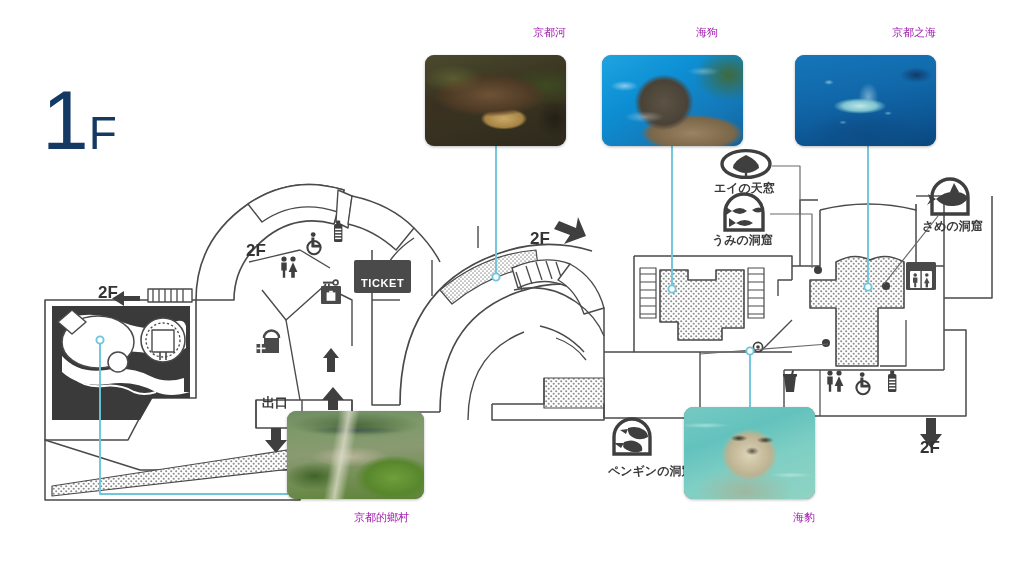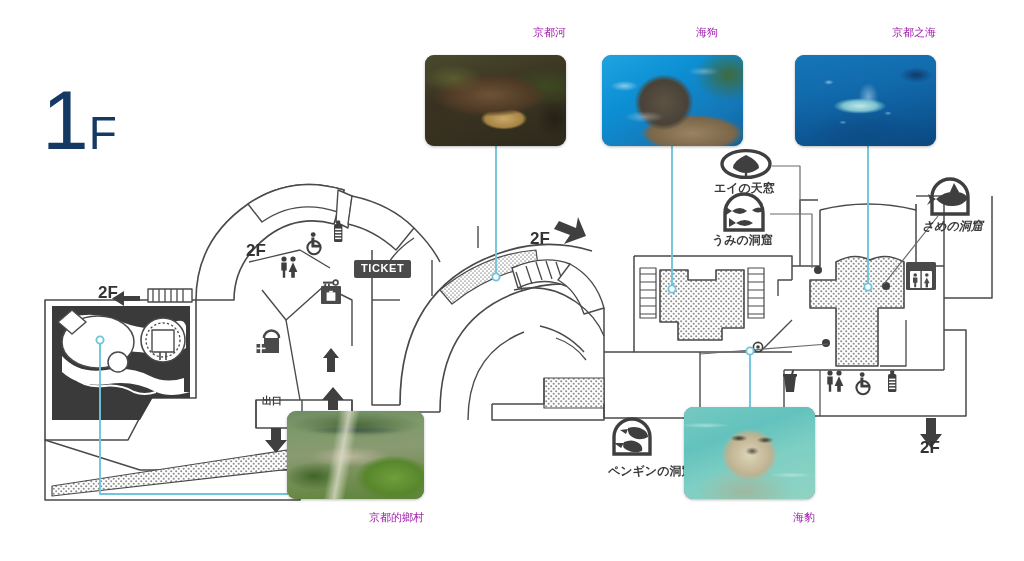--- a/index.html
+++ b/index.html
@@ -446,7 +446,7 @@
 
   <div class="maptext t-jp-sm" style="left:714px; top:180px;">エイの天窓</div>
   <div class="maptext t-jp-sm" style="left:712px; top:232px;">うみの洞窟</div>
-  <div class="maptext t-jp-sm" style="left:922px; top:218px;font-style:italic;">さめの洞窟</div>
+  <div class="maptext t-jp-sm" style="left:922px; top:218px;">さめの洞窟</div>
   <div class="maptext t-jp-sm" style="left:608px; top:463px;">ペンギンの洞窟</div>
 
   <div class="ticket" style="left:354px; top:260px;">TICKET</div>

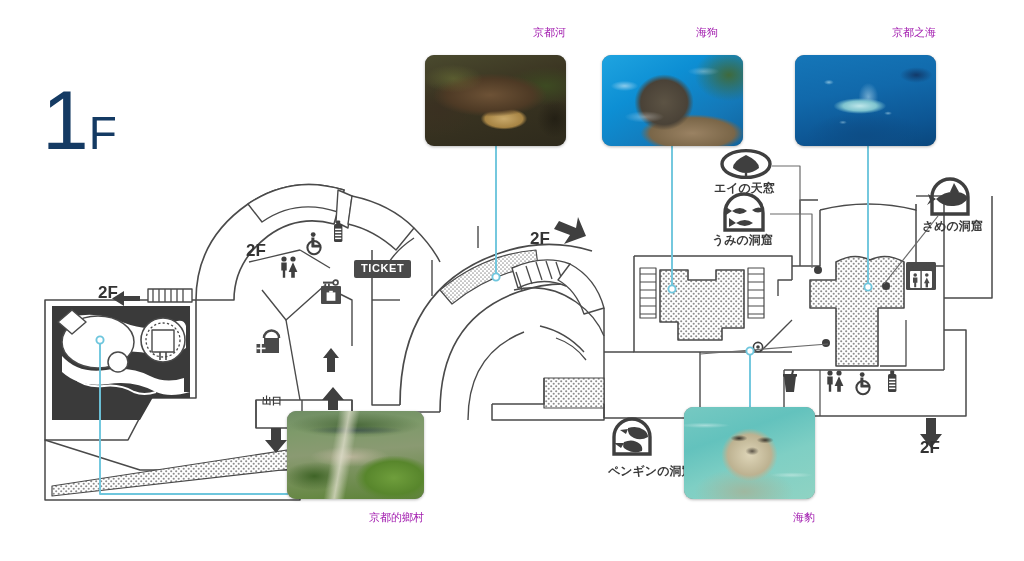--- a/index.html
+++ b/index.html
@@ -159,7 +159,7 @@
     font-size:11px;
     font-weight:bold;
     letter-spacing:.6px;
-    padding:2px 7px 4px 7px;
+    padding:17px 7px 4px 7px;
     border-radius:2px;
     user-select:none;
   }

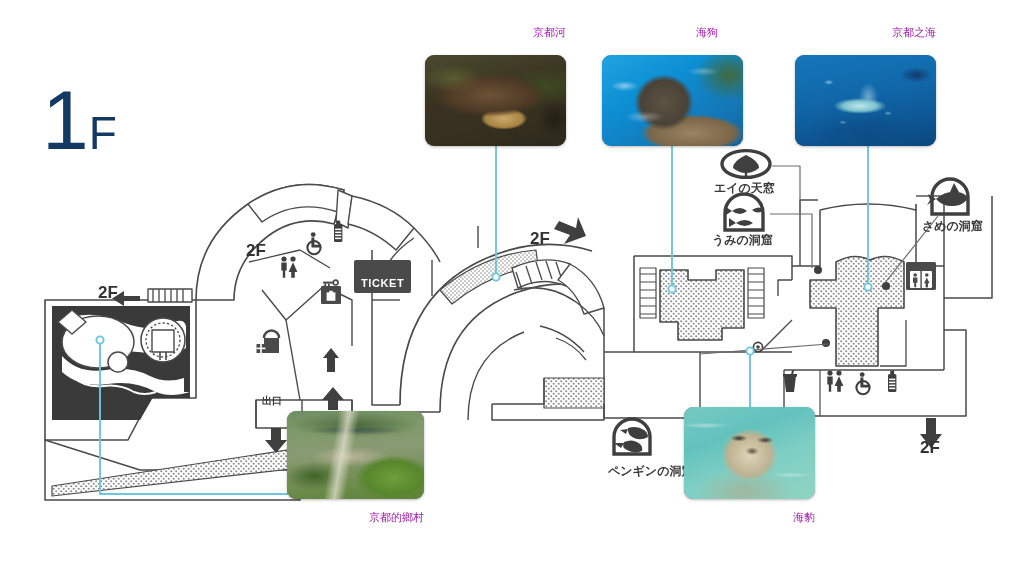--- a/index.html
+++ b/index.html
@@ -150,7 +150,7 @@
     user-select:none;
   }
   .t-2f{ font-size:17px; color:#333; }
-  .t-jp{ font-size:10px; color:#3a3a3a; }
+  .t-jp{ font-size:13px; color:#3a3a3a; }
   .t-jp-sm{ font-size:12px; color:#3a3a3a; }
   .ticket{
     position:absolute;

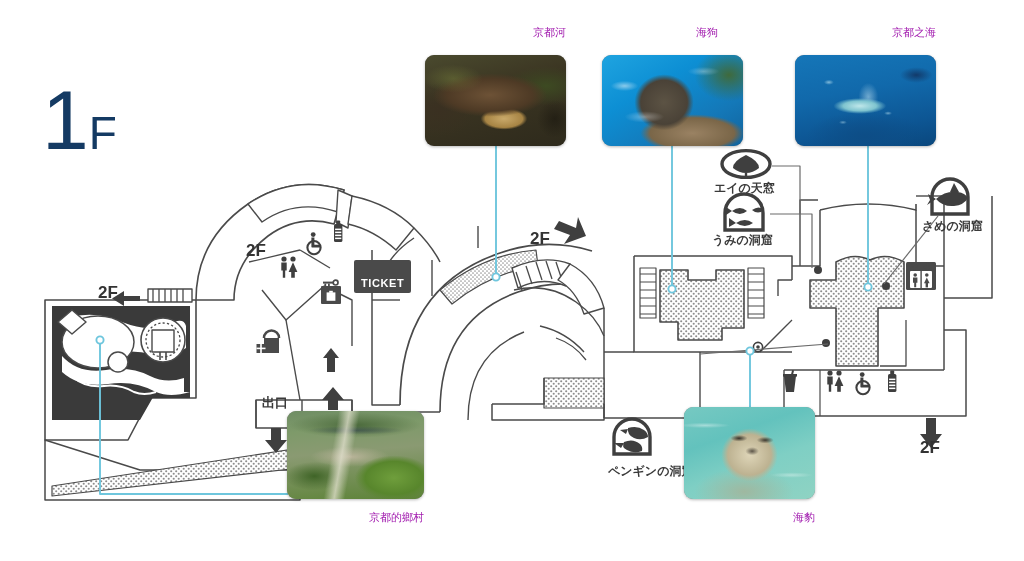--- a/index.html
+++ b/index.html
@@ -467,7 +467,7 @@
       <div class="photo" style="left: 287px; top: 411px; width: 137px; height: 88px;">
         <div class="inner art-garden"></div>
       </div>
-      <div class="caption" style="left: 287px; top: 510px; width: 137px;">京都的鄉村</div>
+      <div class="caption" style="left: 272px; top: 510px; width: 137px;">京都的鄉村</div>
       <div class="photo" style="left: 684px; top: 407px; width: 131px; height: 92px;">
         <div class="inner art-seal"></div>
       </div>

